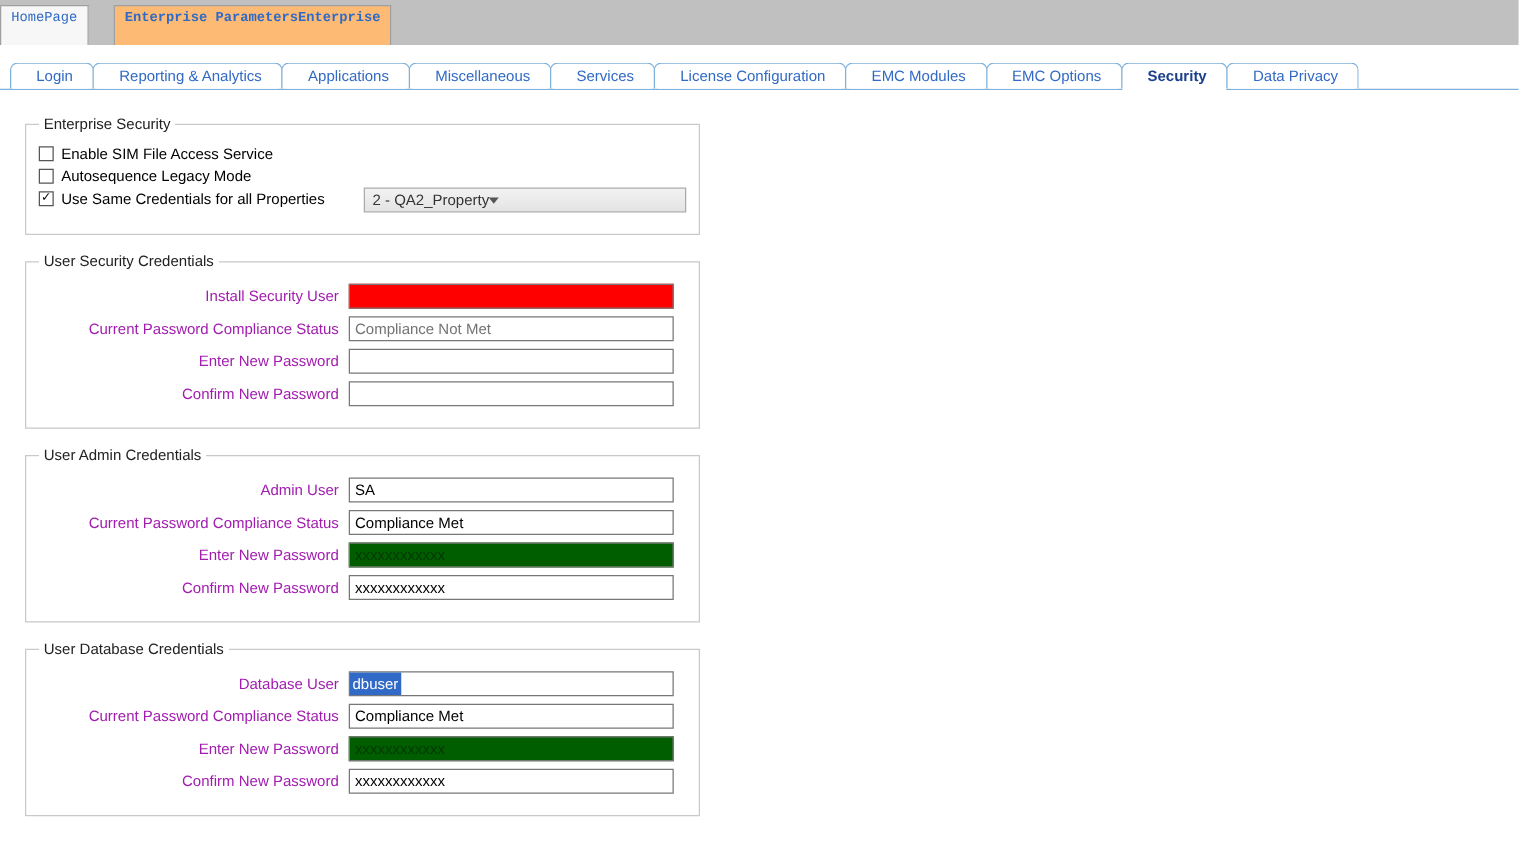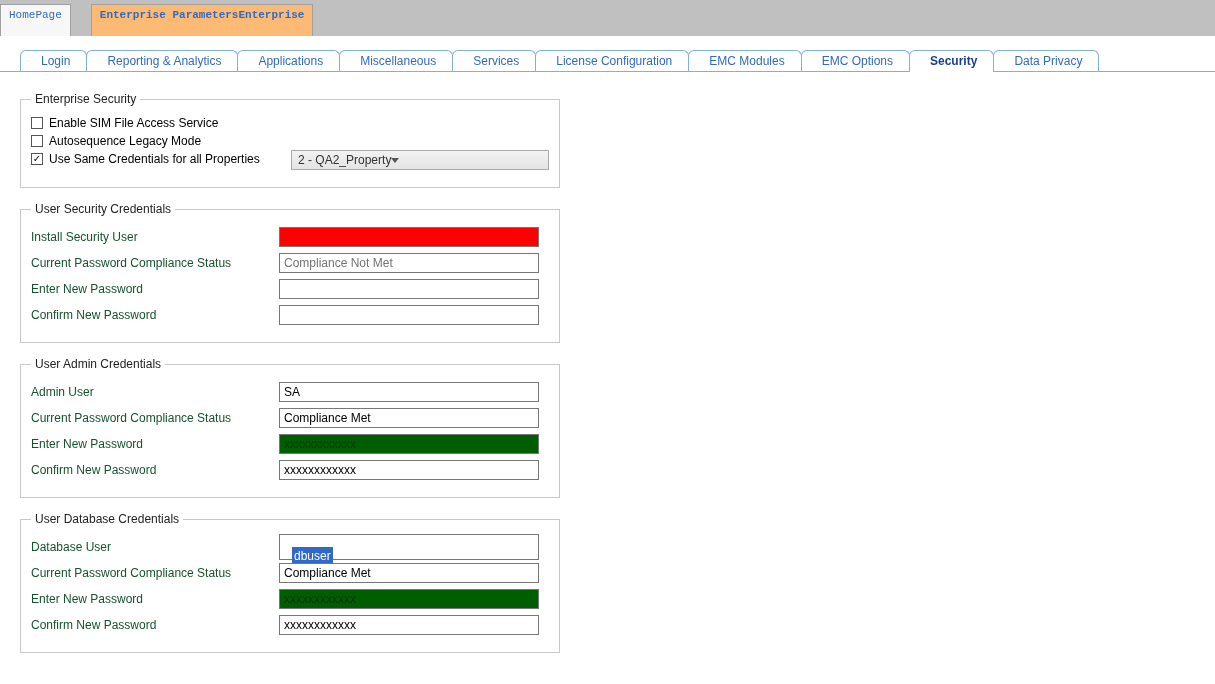--- a/index.html
+++ b/index.html
@@ -41,7 +41,7 @@
 
   .subtabs {
     margin-top: 14px;
-    padding-left: 20px;
+    padding-left: 8px;
     display: flex;
     gap: 0;
     border-bottom: 1px solid #7eb1dc;

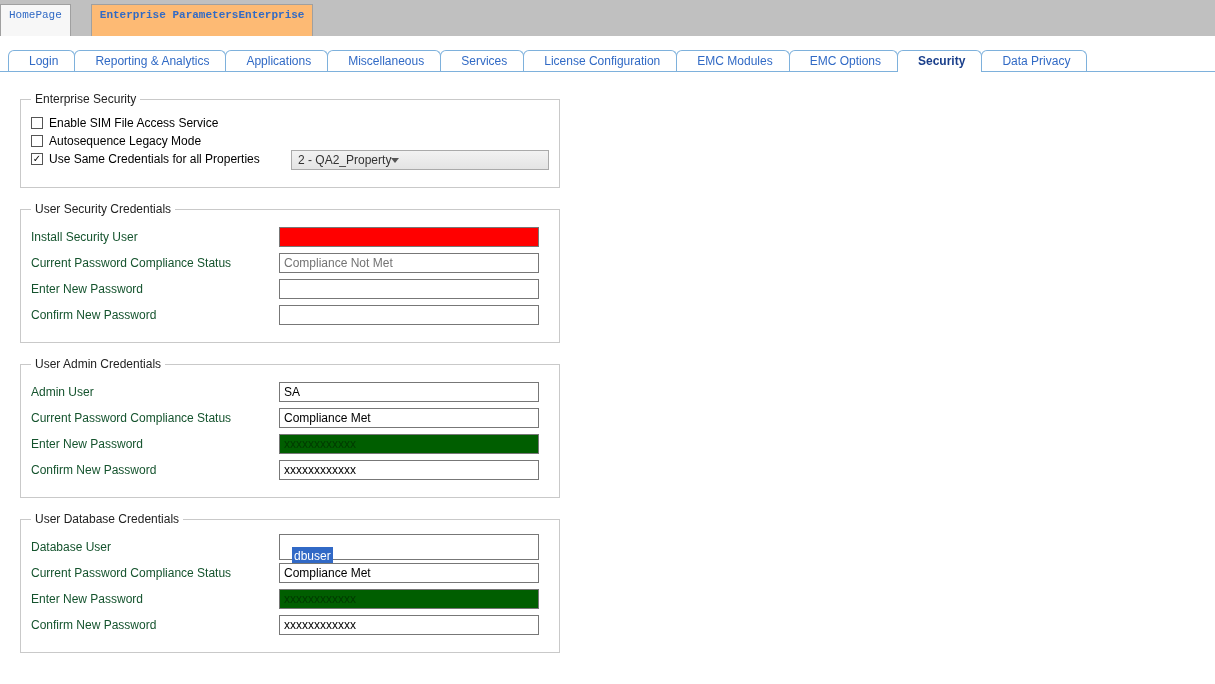--- a/index.html
+++ b/index.html
@@ -137,9 +137,9 @@
   }
   .field-label {
     width: 248px;
-    text-align: left;
+    text-align: right;
     padding-right: 8px;
-    color: #14532d;
+    color: #a21caf;
   }
   .field-input {
     width: 260px;

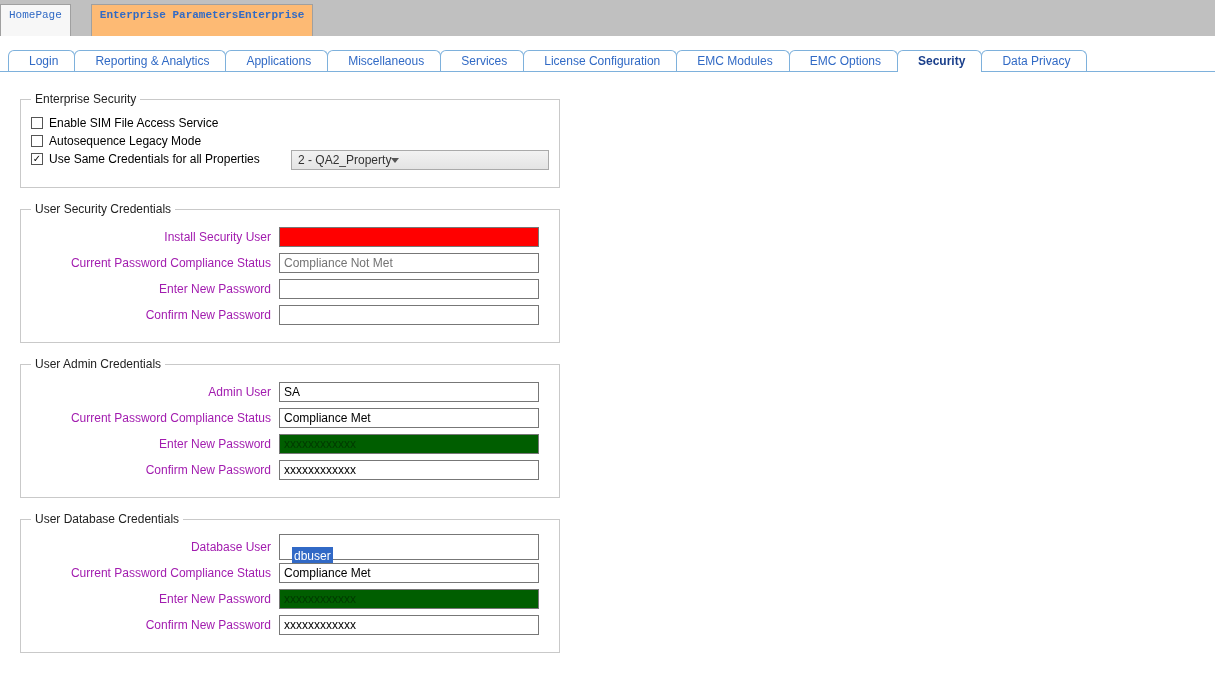--- a/index.html
+++ b/index.html
@@ -154,7 +154,7 @@
   .field-input.red-text { color: #737373; }
   .field-input.green-bg { background: #005e00; color: #003a00; }
   .field-input.sel-text {
-    padding:12px;
+    padding:0;
   }
   .field-input.sel-text .sel {
     background:#3169c6;

